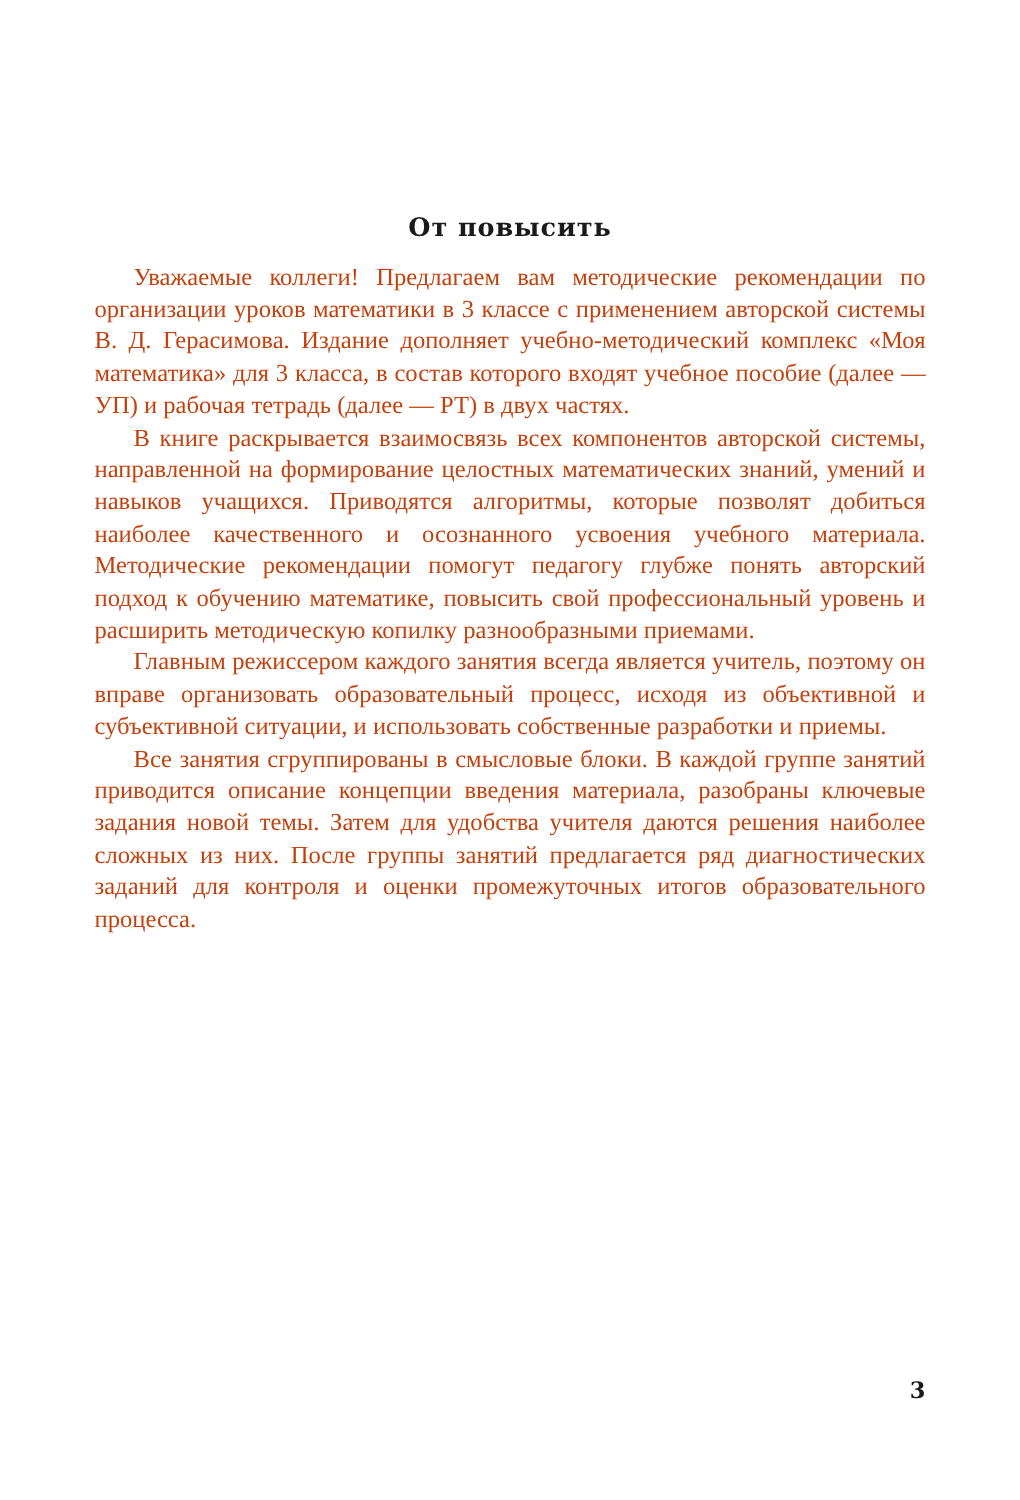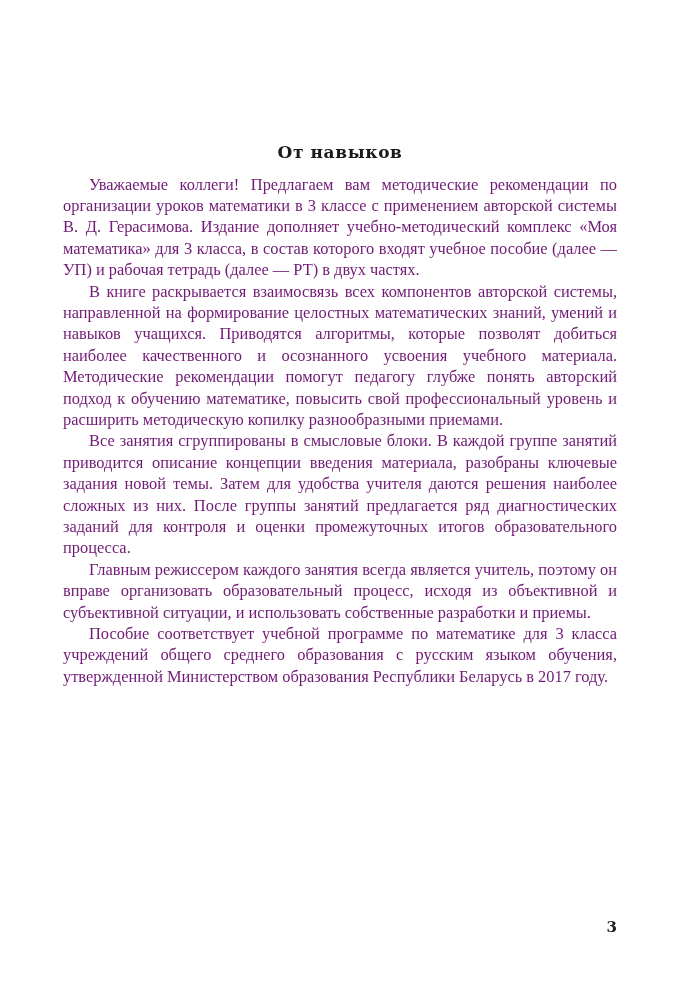--- a/index.html
+++ b/index.html
@@ -83,7 +83,7 @@
 
   <div class="content-block">
 
-    <h1 class="page-title">От навыков</h1>
+    <h1 class="page-title">От повысить</h1>
 
     <div class="body-text">
       <p class="last-line-natural">Уважаемые коллеги! Предлагаем вам методические рекомендации по организации уроков математики в 3 классе с применением авторской системы В. Д. Герасимова. Издание дополняет учебно-методический комплекс «Моя математика» для 3 класса, в состав которого входят учебное пособие (далее — УП) и рабочая тетрадь (далее — РТ) в двух частях.</p>

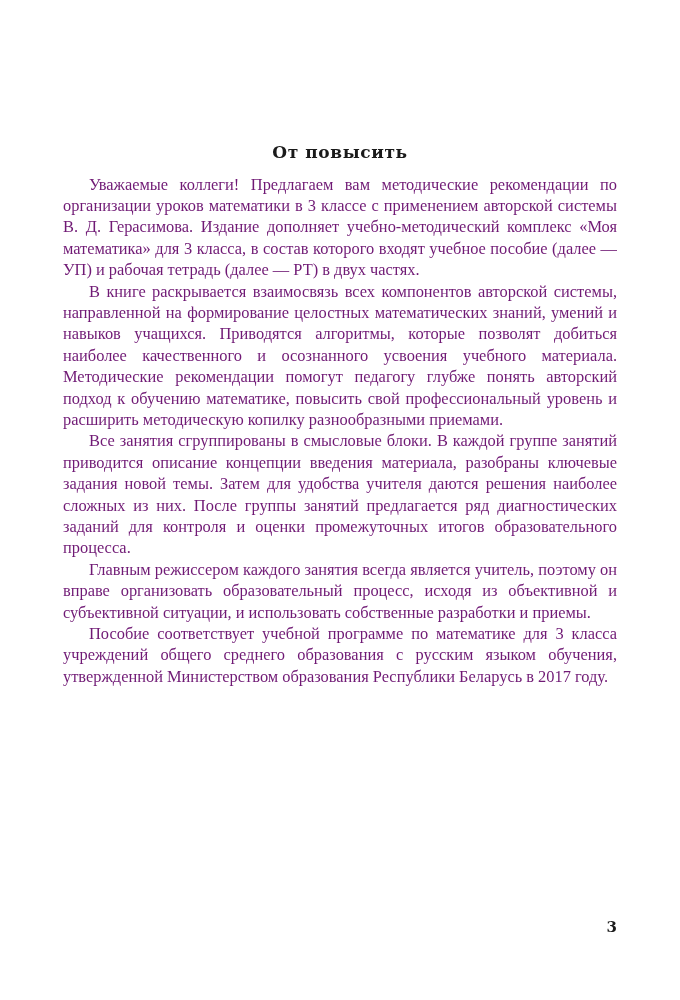--- a/index.html
+++ b/index.html
@@ -49,7 +49,7 @@
     line-height: 21.4px;
     text-align: justify;
     text-justify: inter-word;
-    color: #701a75;
+    color: #c2410c;
     margin: 0;
     hyphens: manual;
   }

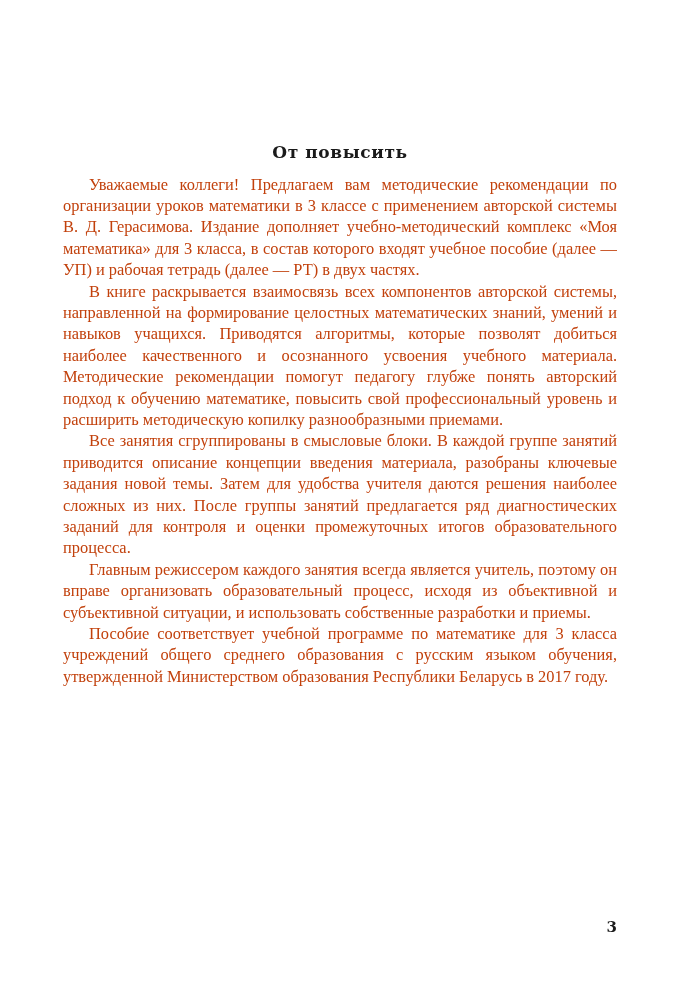--- a/index.html
+++ b/index.html
@@ -88,8 +88,8 @@
     <div class="body-text">
       <p class="last-line-natural">Уважаемые коллеги! Предлагаем вам методические рекомендации по организации уроков математики в 3 классе с применением авторской системы В. Д. Герасимова. Издание дополняет учебно-методический комплекс «Моя математика» для 3 класса, в состав которого входят учебное пособие (далее — УП) и рабочая тетрадь (далее — РТ) в двух частях.</p>
       <p class="last-line-natural">В книге раскрывается взаимосвязь всех компонентов авторской системы, направленной на формирование целостных математических знаний, умений и навыков учащихся. Приводятся алгоритмы, которые позволят добиться наиболее качественного и осознанного усвоения учебного материала. Методические рекомендации помогут педагогу глубже понять авторский подход к обучению математике, повысить свой профессиональный уровень и расширить методическую копилку разнообразными приемами.</p>
+      <p class="last-line-natural">Главным режиссером каждого занятия всегда является учитель, поэтому он вправе организовать образовательный процесс, исходя из объективной и субъективной ситуации, и использовать собственные разработки и приемы.</p>
       <p class="last-line-natural">Все занятия сгруппированы в смысловые блоки. В каждой группе занятий приводится описание концепции введения материала, разобраны ключевые задания новой темы. Затем для удобства учителя даются решения наиболее сложных из них. После группы занятий предлагается ряд диагностических заданий для контроля и оценки промежуточных итогов образовательного процесса.</p>
-      <p class="last-line-natural">Главным режиссером каждого занятия всегда является учитель, поэтому он вправе организовать образовательный процесс, исходя из объективной и субъективной ситуации, и использовать собственные разработки и приемы.</p>
       <p class="last-line-natural">Пособие соответствует учебной программе по математике для 3 класса учреждений общего среднего образования с русским языком обучения, утвержденной Министерством образования Республики Беларусь в 2017 году.</p>
     </div>
 

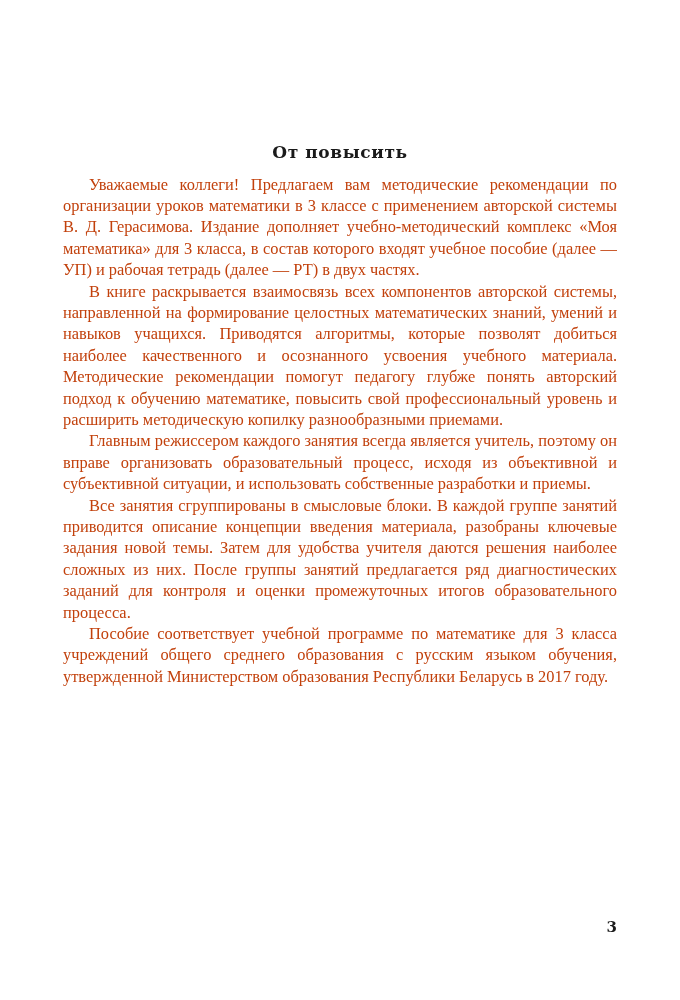--- a/index.html
+++ b/index.html
@@ -90,7 +90,6 @@
       <p class="last-line-natural">В книге раскрывается взаимосвязь всех компонентов авторской системы, направленной на формирование целостных математических знаний, умений и навыков учащихся. Приводятся алгоритмы, которые позволят добиться наиболее качественного и осознанного усвоения учебного материала. Методические рекомендации помогут педагогу глубже понять авторский подход к обучению математике, повысить свой профессиональный уровень и расширить методическую копилку разнообразными приемами.</p>
       <p class="last-line-natural">Главным режиссером каждого занятия всегда является учитель, поэтому он вправе организовать образовательный процесс, исходя из объективной и субъективной ситуации, и использовать собственные разработки и приемы.</p>
       <p class="last-line-natural">Все занятия сгруппированы в смысловые блоки. В каждой группе занятий приводится описание концепции введения материала, разобраны ключевые задания новой темы. Затем для удобства учителя даются решения наиболее сложных из них. После группы занятий предлагается ряд диагностических заданий для контроля и оценки промежуточных итогов образовательного процесса.</p>
-      <p class="last-line-natural">Пособие соответствует учебной программе по математике для 3 класса учреждений общего среднего образования с русским языком обучения, утвержденной Министерством образования Республики Беларусь в 2017 году.</p>
     </div>
 
   </div>

